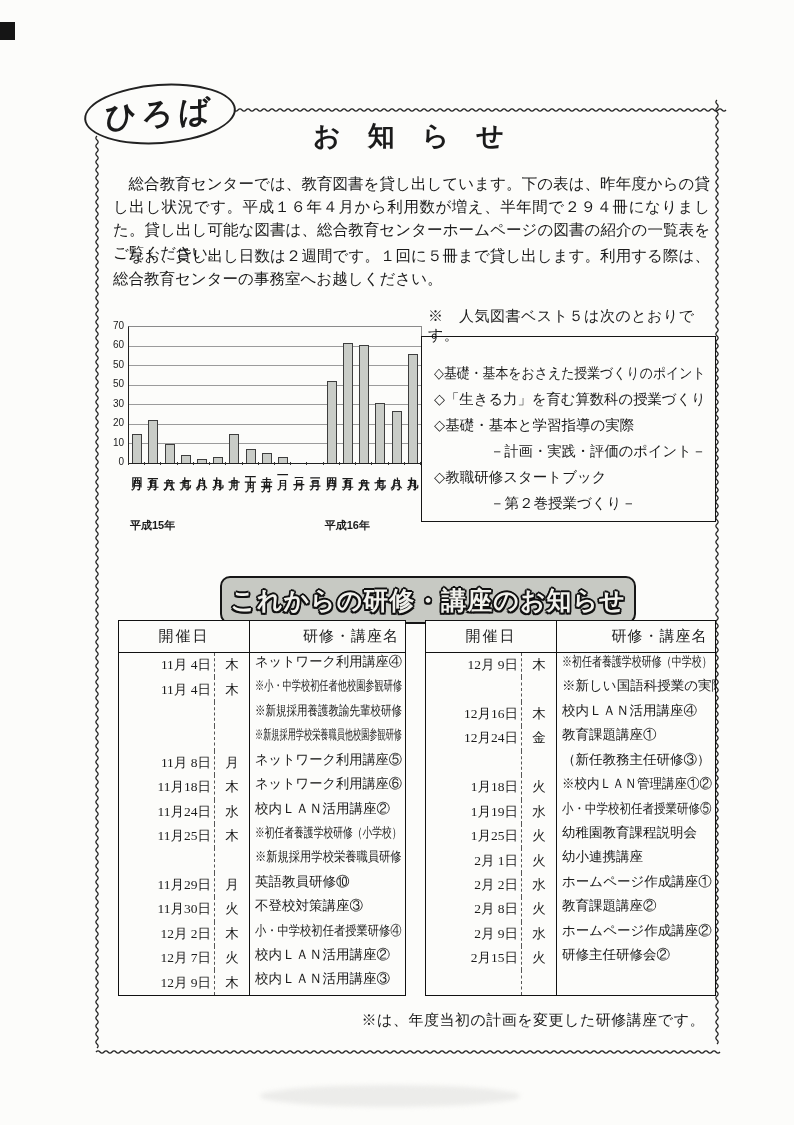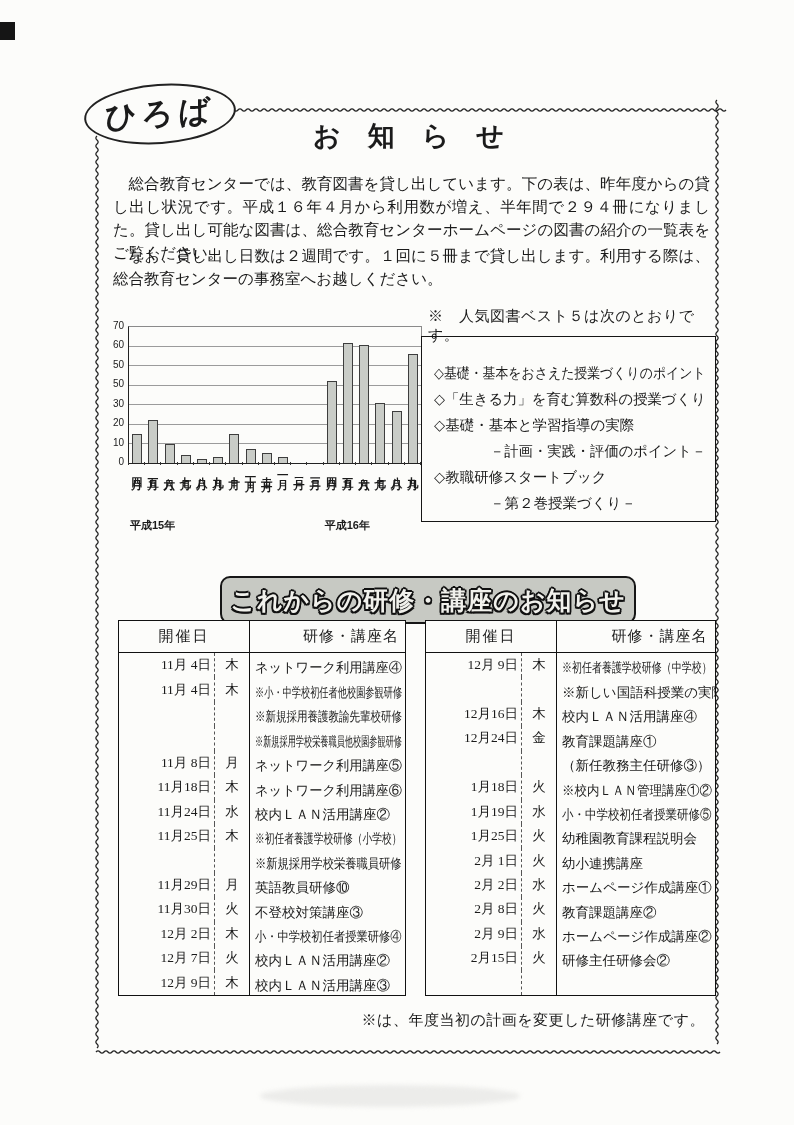--- a/index.html
+++ b/index.html
@@ -41,7 +41,7 @@
           font-size:13.5px;border-right:1px dashed #555;box-sizing:border-box;}
   .c-day{width:35px;display:flex;align-items:center;justify-content:center;font-size:13.5px;
          border-right:1.2px solid #111;box-sizing:border-box;}
-  .c-name{flex:1;display:flex;align-items:flex-end;padding-left:5px;font-size:13.5px;overflow:hidden;}
+  .c-name{flex:1;display:flex;align-items:flex-start;padding-left:5px;font-size:13.5px;overflow:hidden;}
 
   .fit{display:inline-block;white-space:nowrap;}
   .footnote{font-size:15px;text-align:right;letter-spacing:.5px;}

